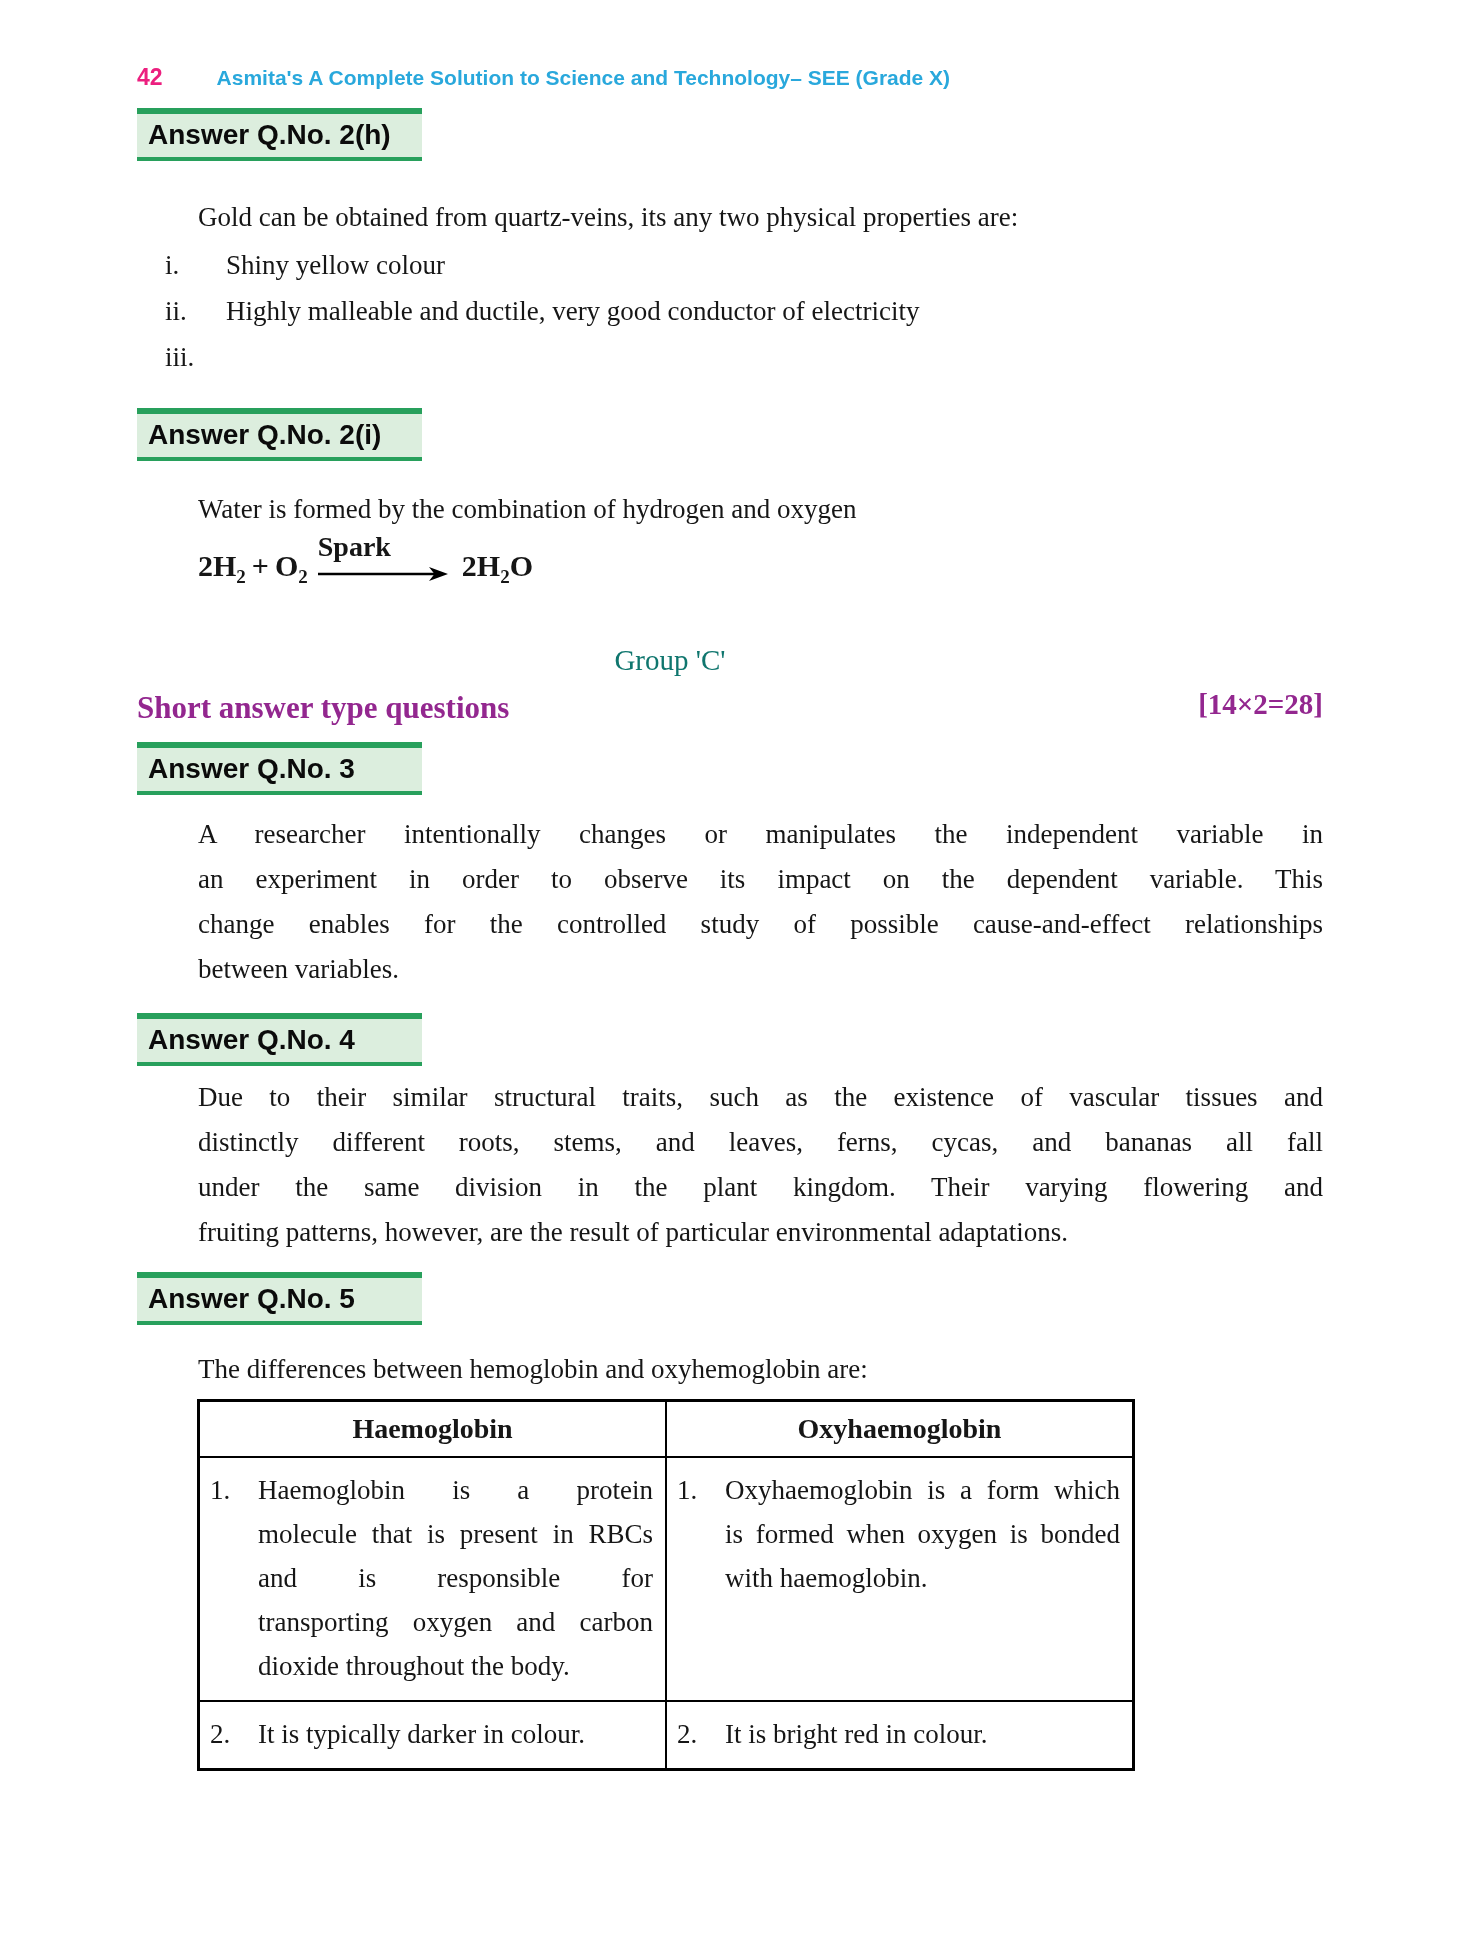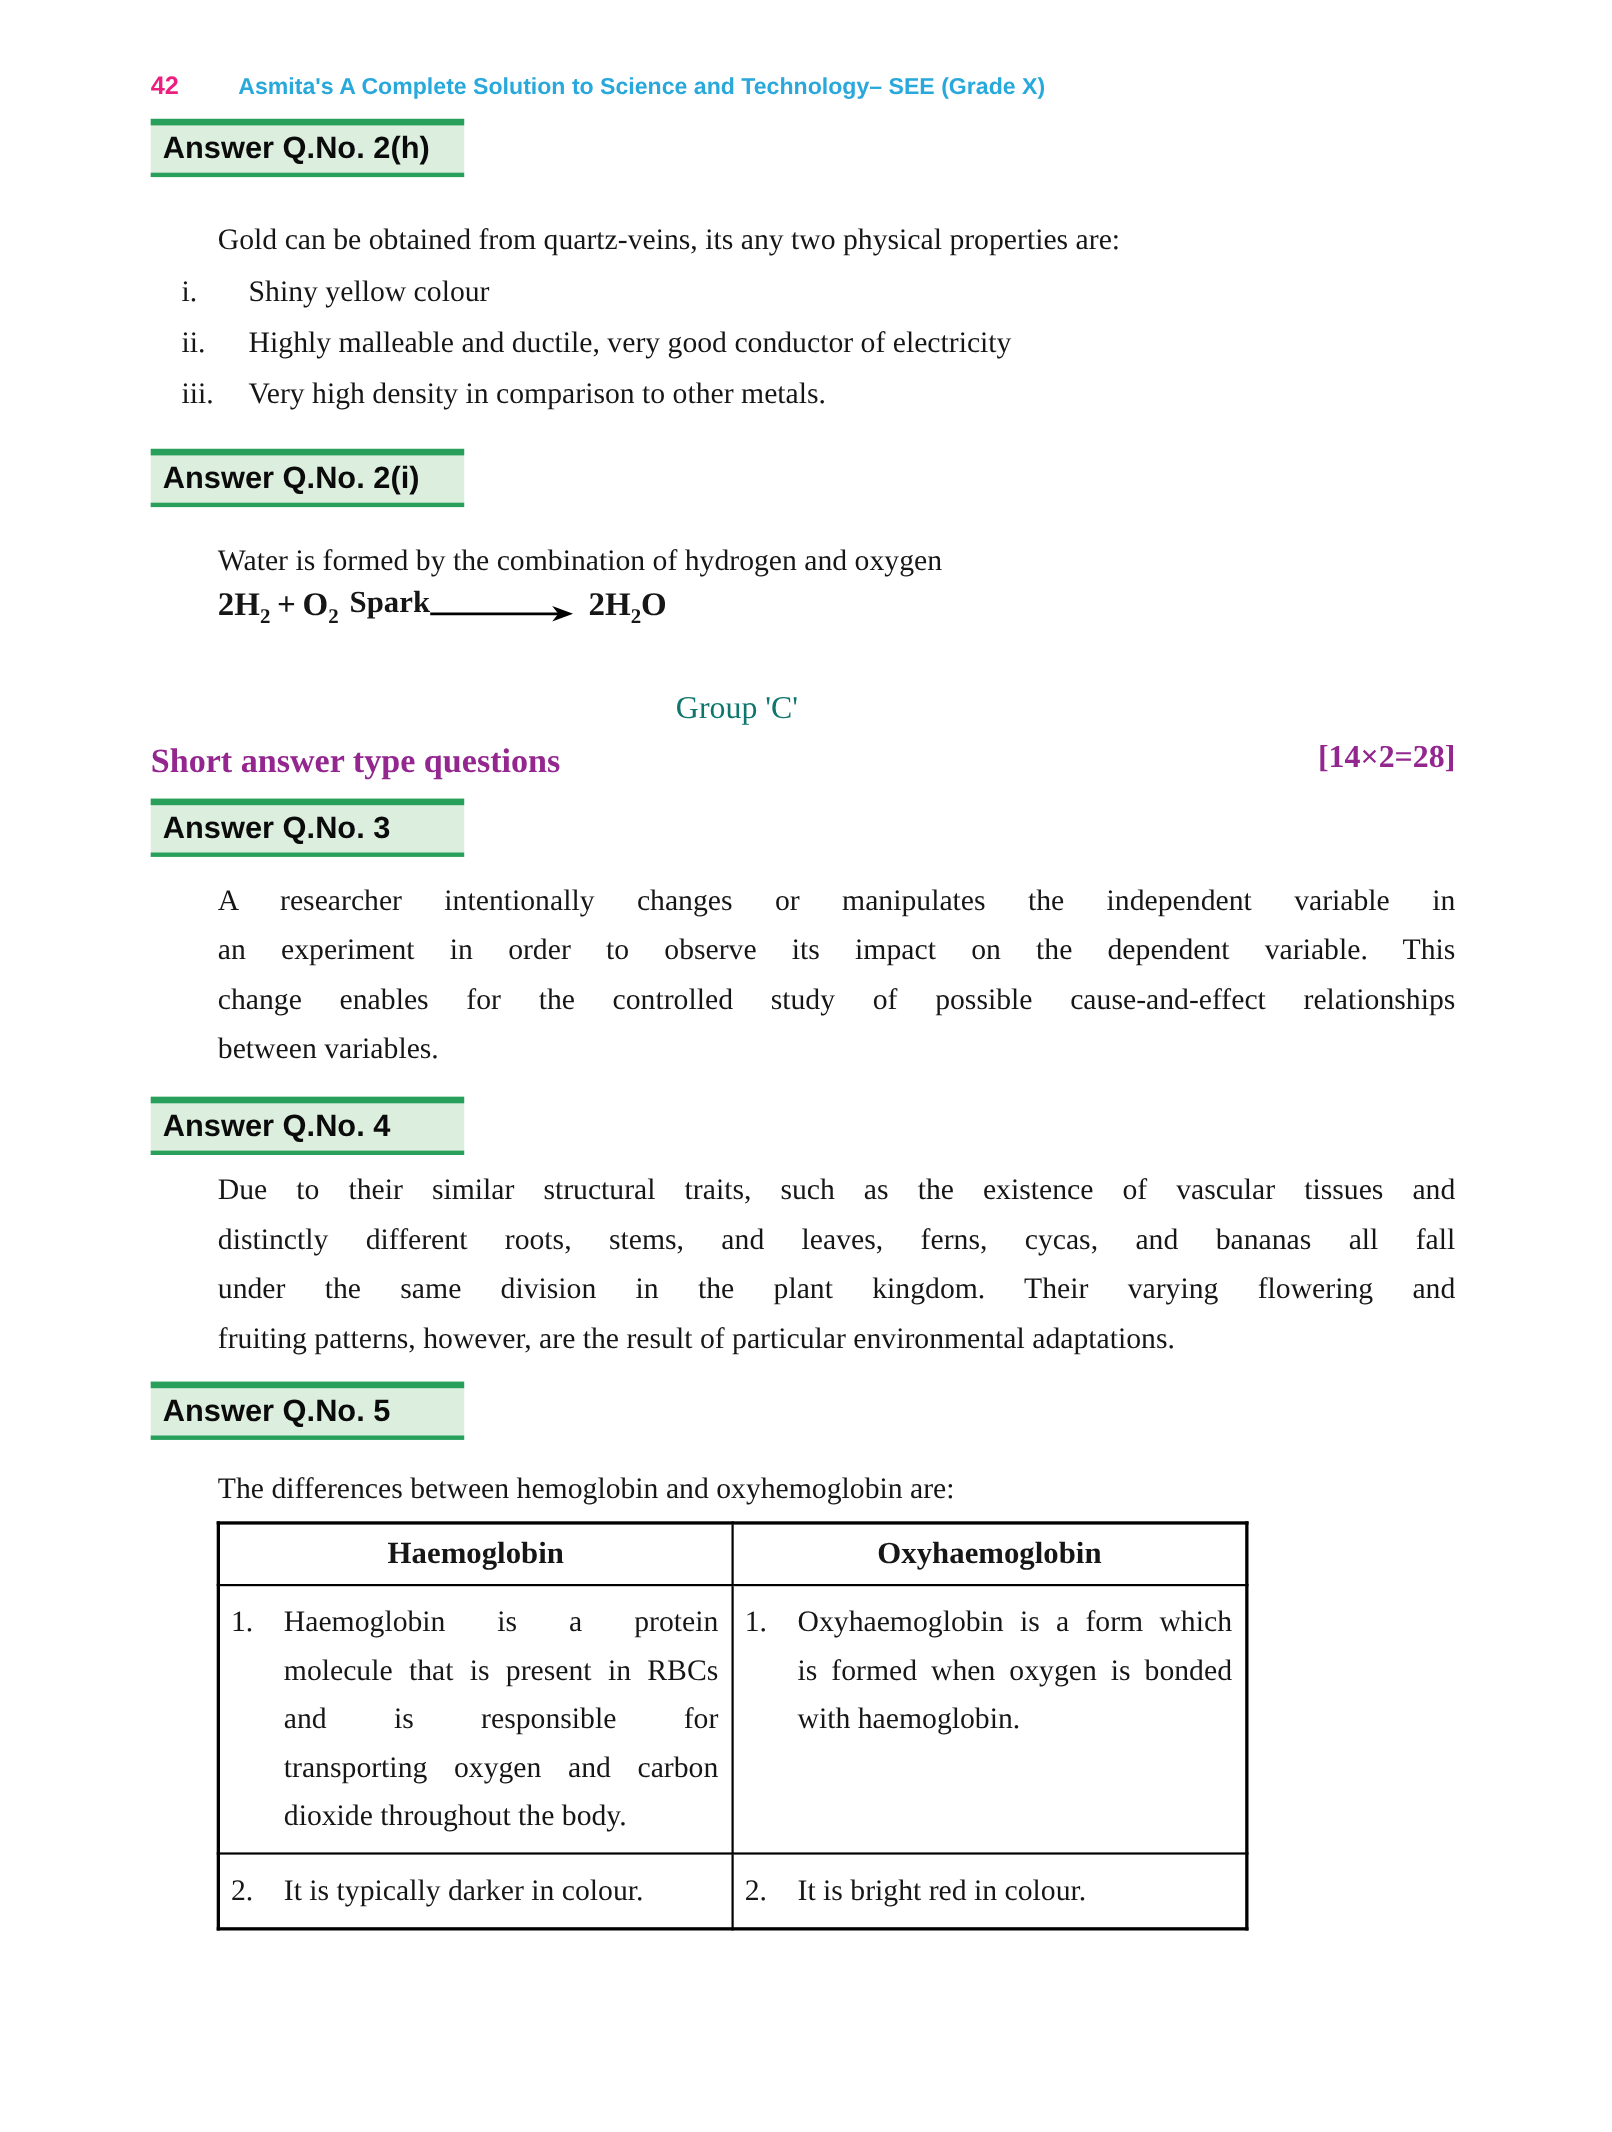--- a/index.html
+++ b/index.html
@@ -94,7 +94,6 @@
     </div>
     <div class="rlist-item">
       <span class="rnum">iii.</span>
-      <span class="rtext">Very high density in comparison to other metals.</span>
     </div>
   </div>
 

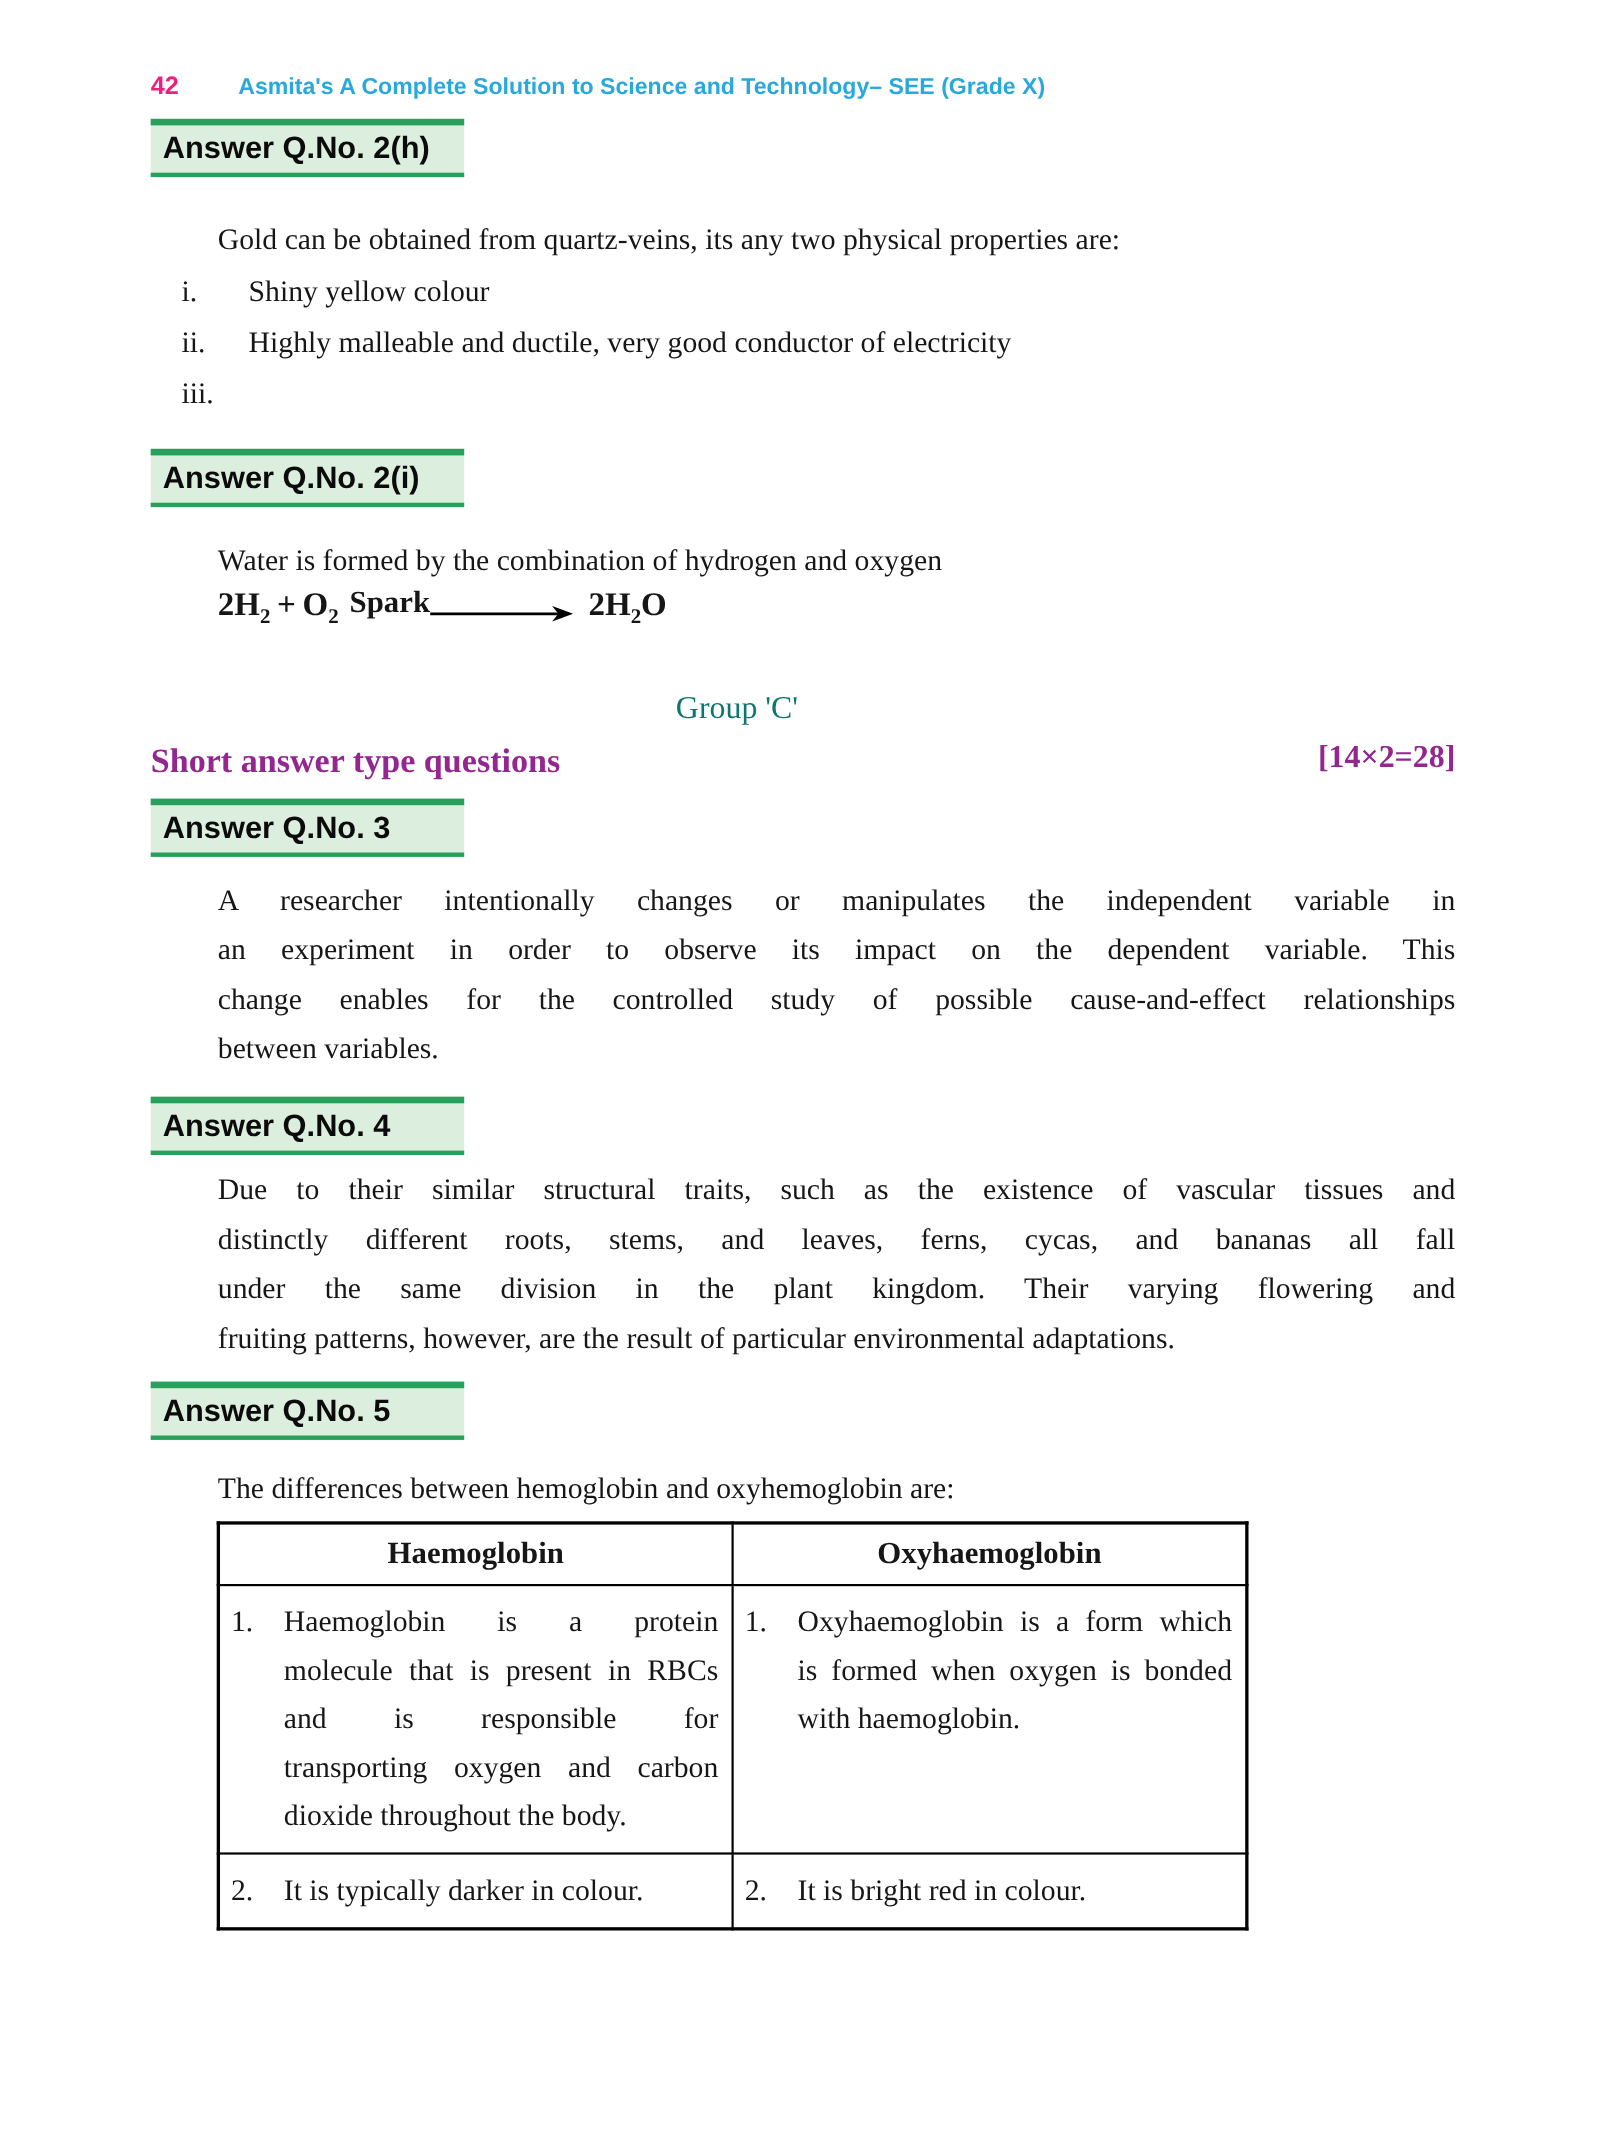--- a/index.html
+++ b/index.html
@@ -47,7 +47,7 @@
   .chem{line-height:36px;white-space:nowrap;}
   .chem sub{font-size:19px;line-height:0;}
   .plus{padding:0 6px;}
-  .arrow-group{display:inline-flex;flex-direction:row;align-items:flex-end;
+  .arrow-group{display:inline-flex;flex-direction:column;align-items:flex-start;
                margin:0 12px 2px 10px;}
   .spark{font-size:28px;line-height:30px;margin-bottom:3px;}
   .product{margin-left:2px;}

